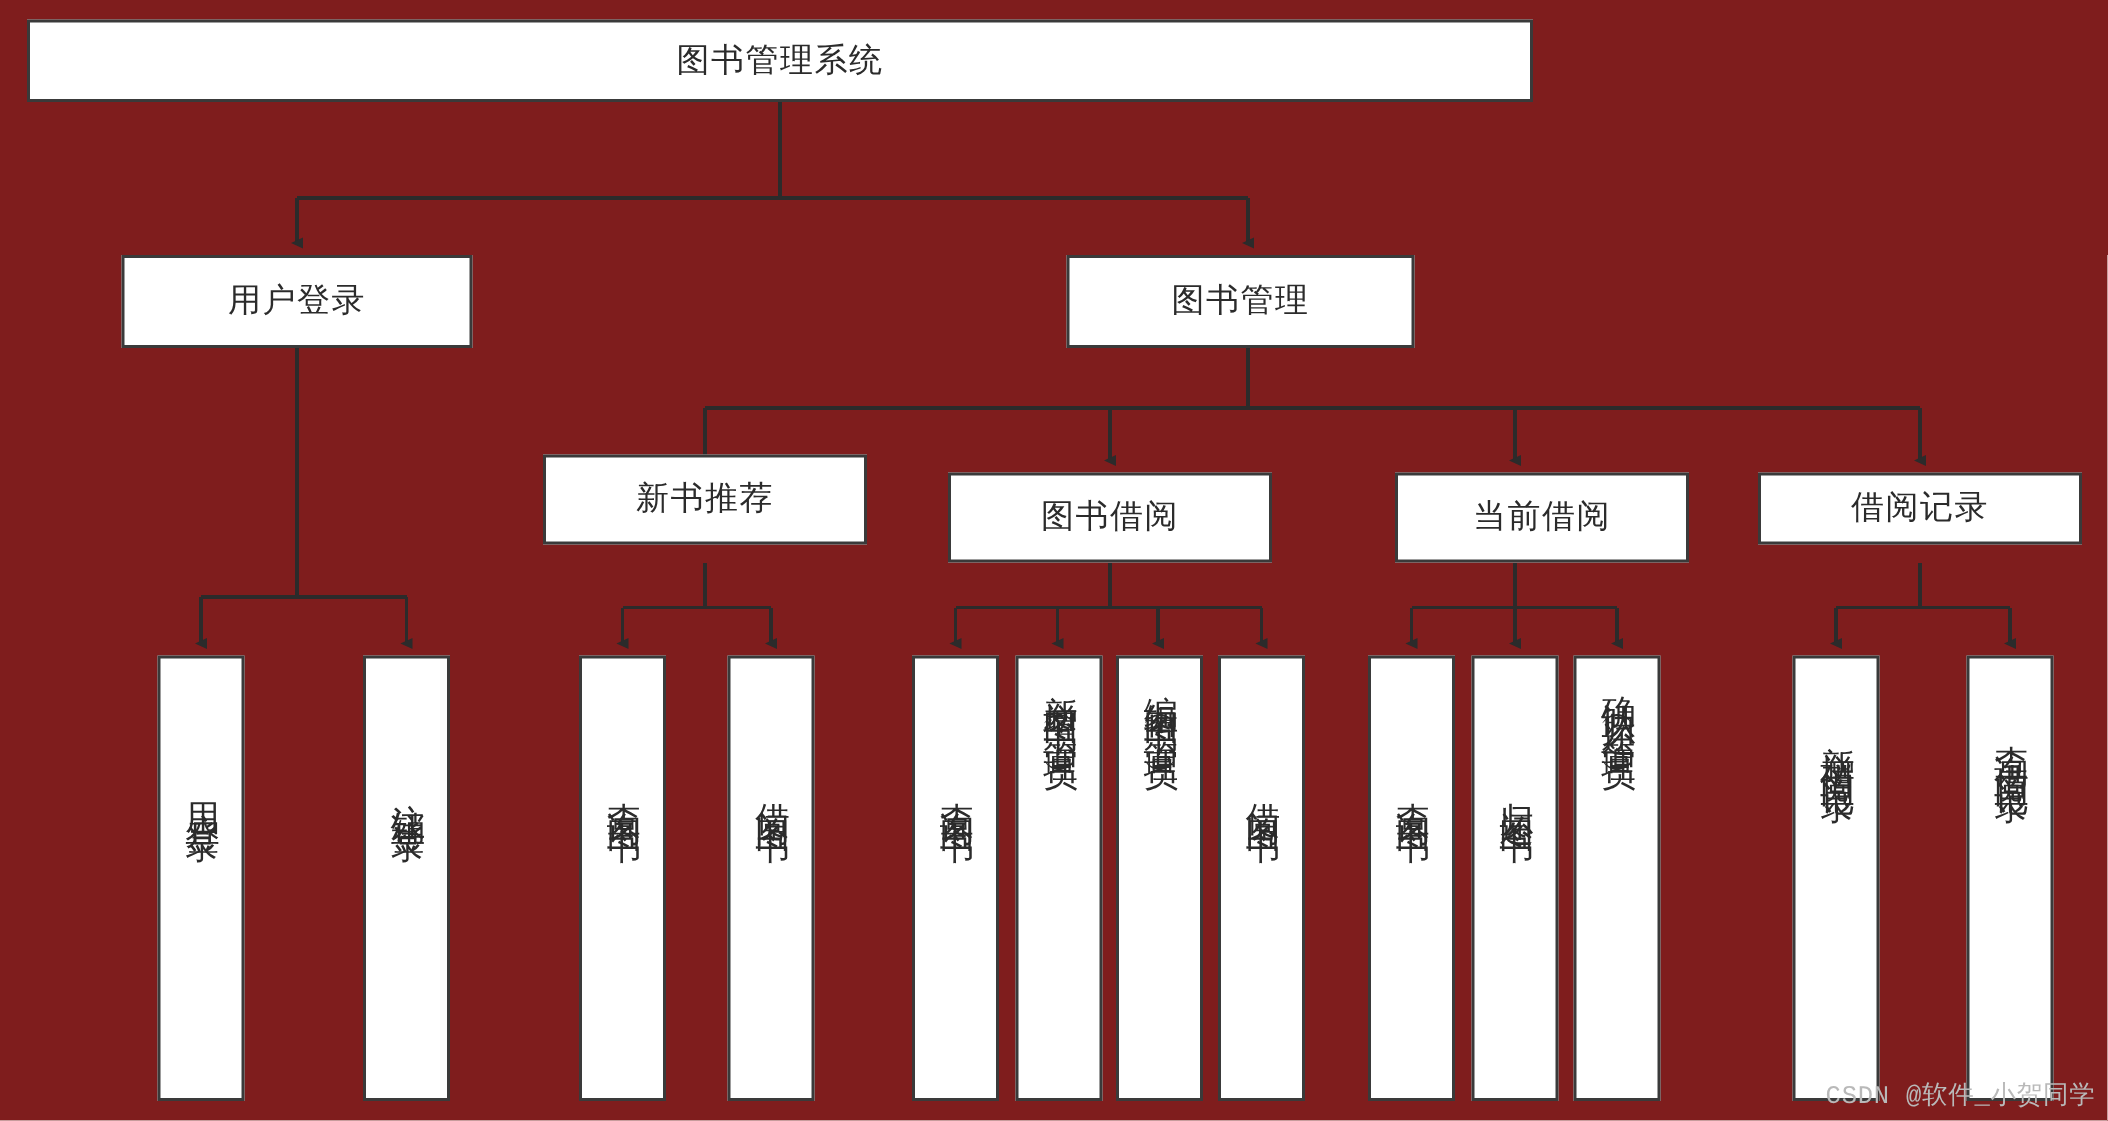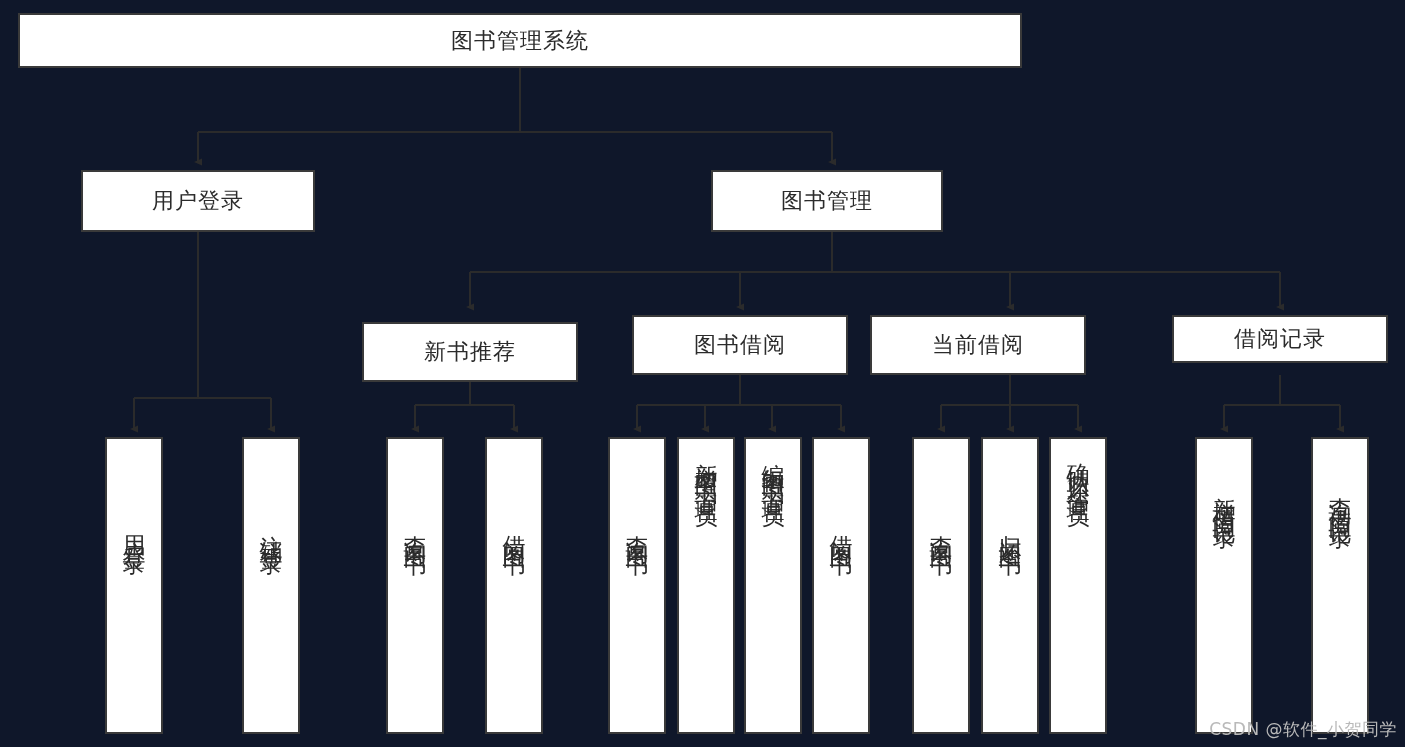--- a/index.html
+++ b/index.html
@@ -15,7 +15,7 @@
     position: relative;
     width: 1405px;
     height: 747px;
-    background: #0f172a;
+    background: #7f1d1d;
     overflow: hidden;
     text-align: right;
   }

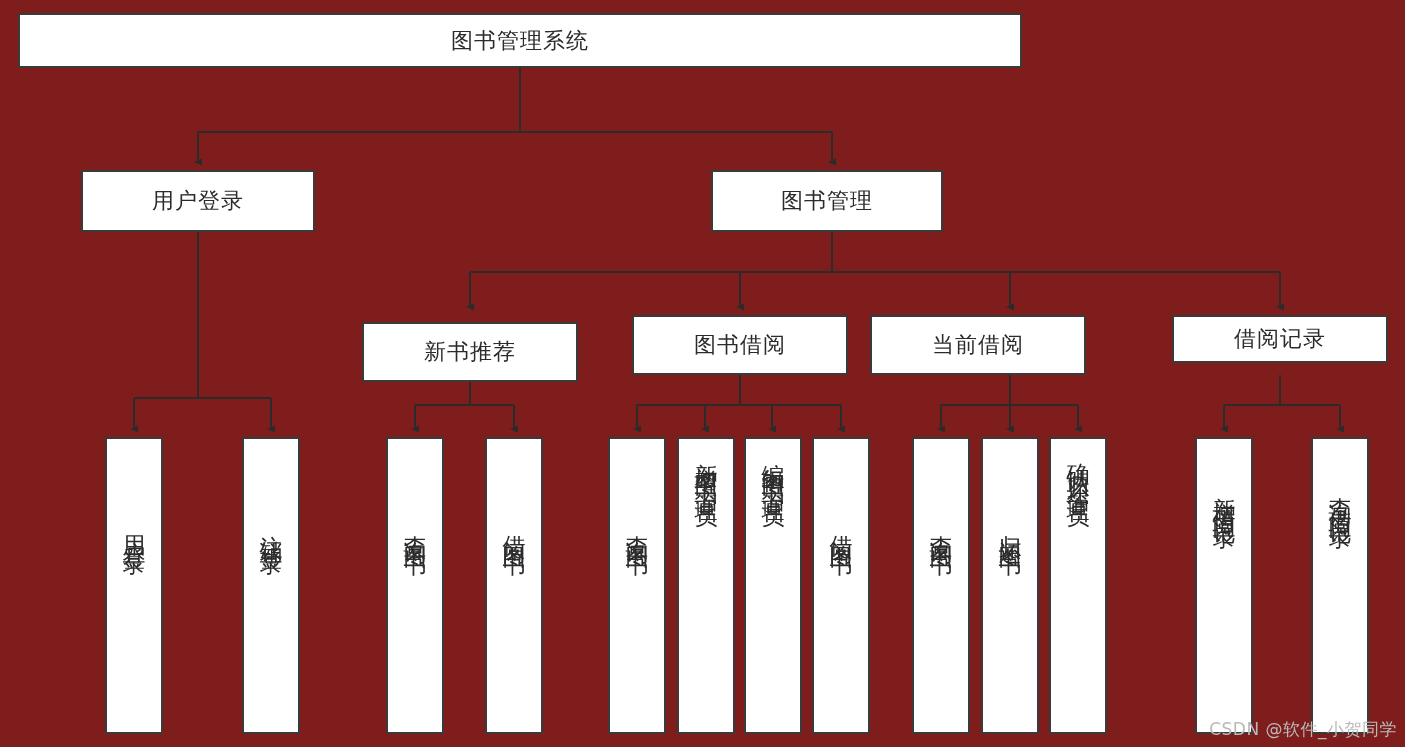--- a/index.html
+++ b/index.html
@@ -141,7 +141,7 @@
     <span class="node-label">图书管理</span>
   </div>
 
-  <div class="node horiz" style="left:362px; top:322px; width:216px; height:60px;">
+  <div class="node horiz" style="left:362px; top:303px; width:216px; height:60px;">
     <span class="node-label">新书推荐</span>
   </div>
   <div class="node horiz" style="left:632px; top:315px; width:216px; height:60px;">

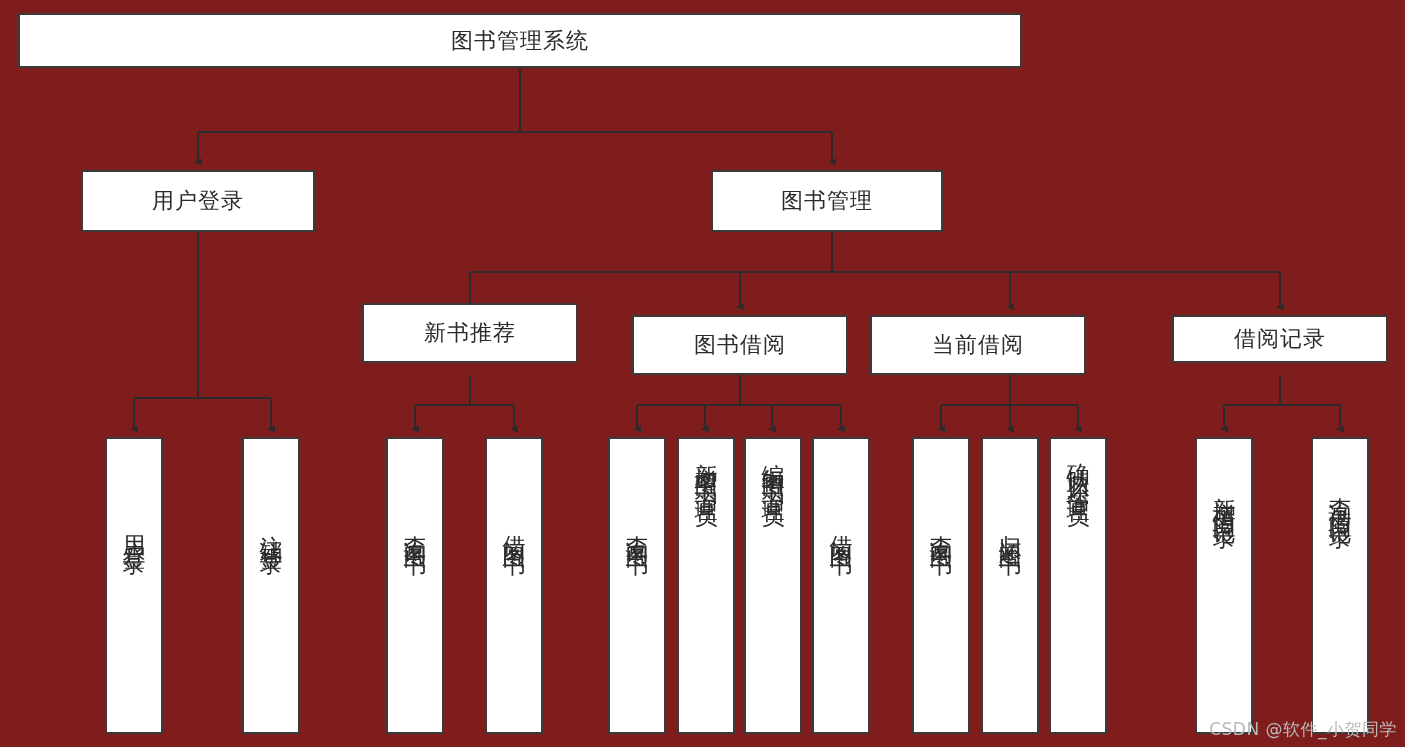--- a/index.html
+++ b/index.html
@@ -147,7 +147,7 @@
   <div class="node horiz" style="left:632px; top:315px; width:216px; height:60px;">
     <span class="node-label">图书借阅</span>
   </div>
-  <div class="node horiz" style="left:870px; top:315px; width:216px; height:60px;">
+  <div class="node horiz" style="left:930px; top:315px; width:196px; height:60px;">
     <span class="node-label">当前借阅</span>
   </div>
   <div class="node horiz" style="left:1172px; top:315px; width:216px; height:48px;">

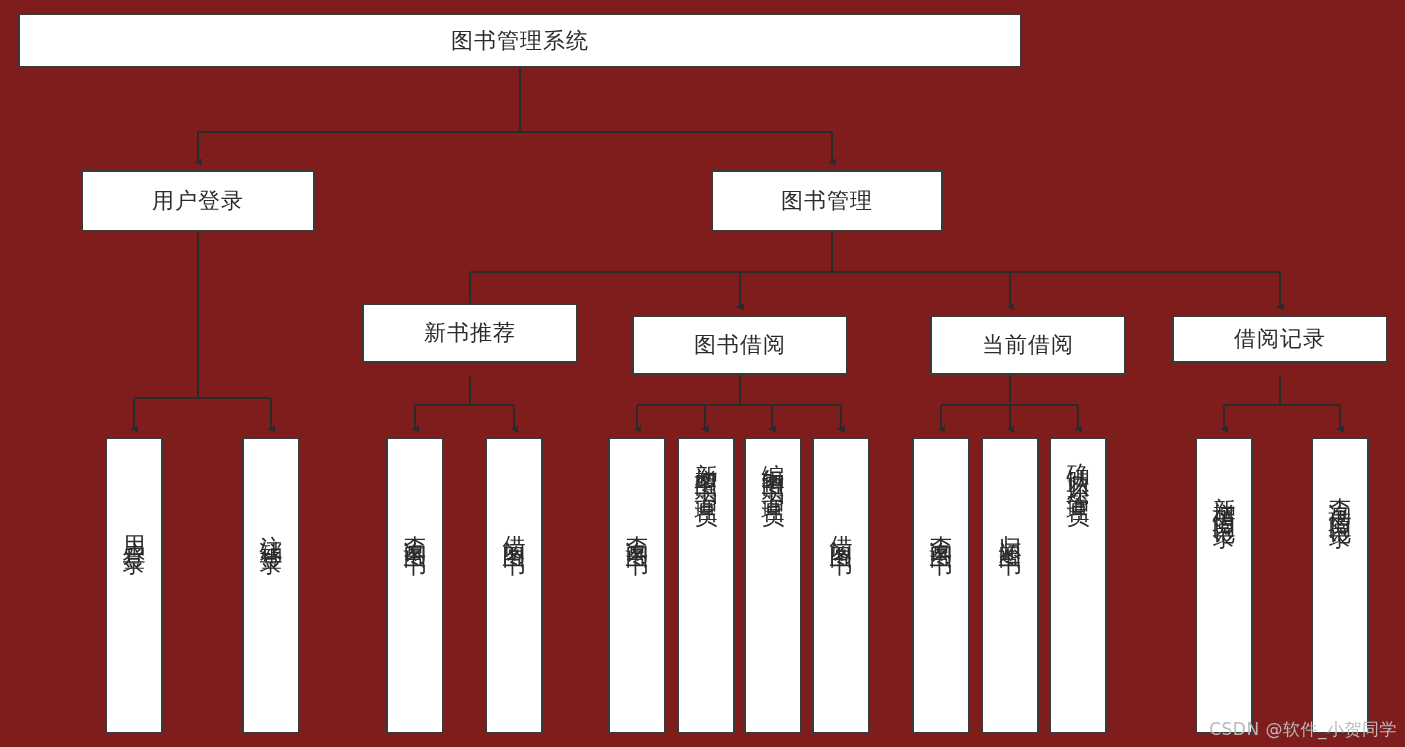--- a/index.html
+++ b/index.html
@@ -73,6 +73,7 @@
     letter-spacing: 0.5px;
     z-index: 5;
     white-space: nowrap;
+    font-family: Liberation Mono, monospace;
   }
 </style>
 </head>

